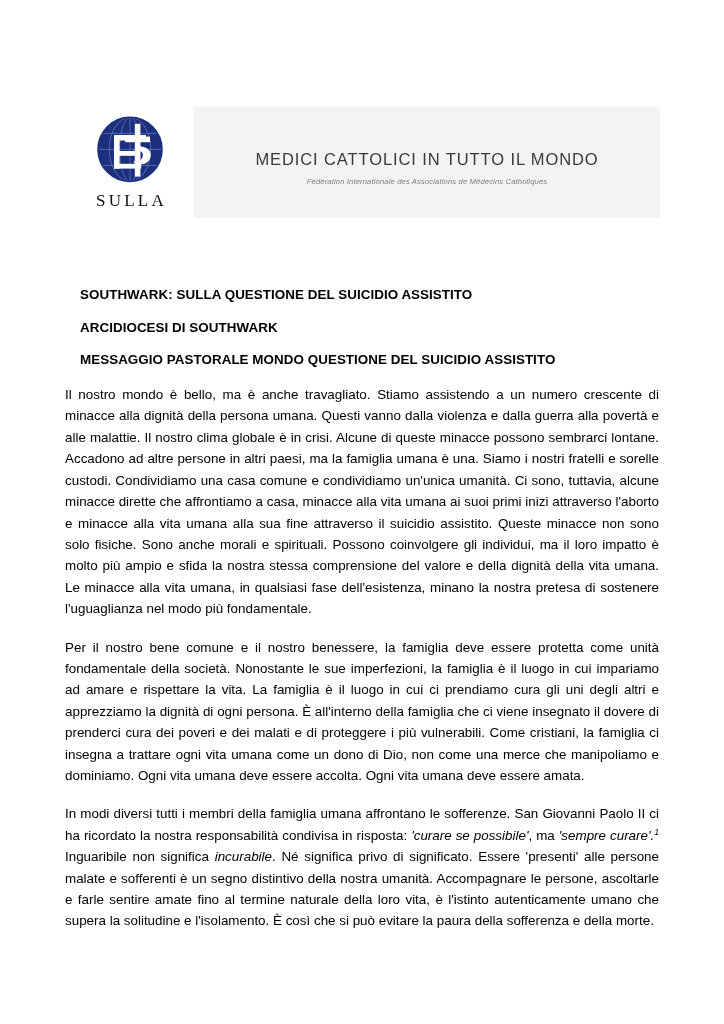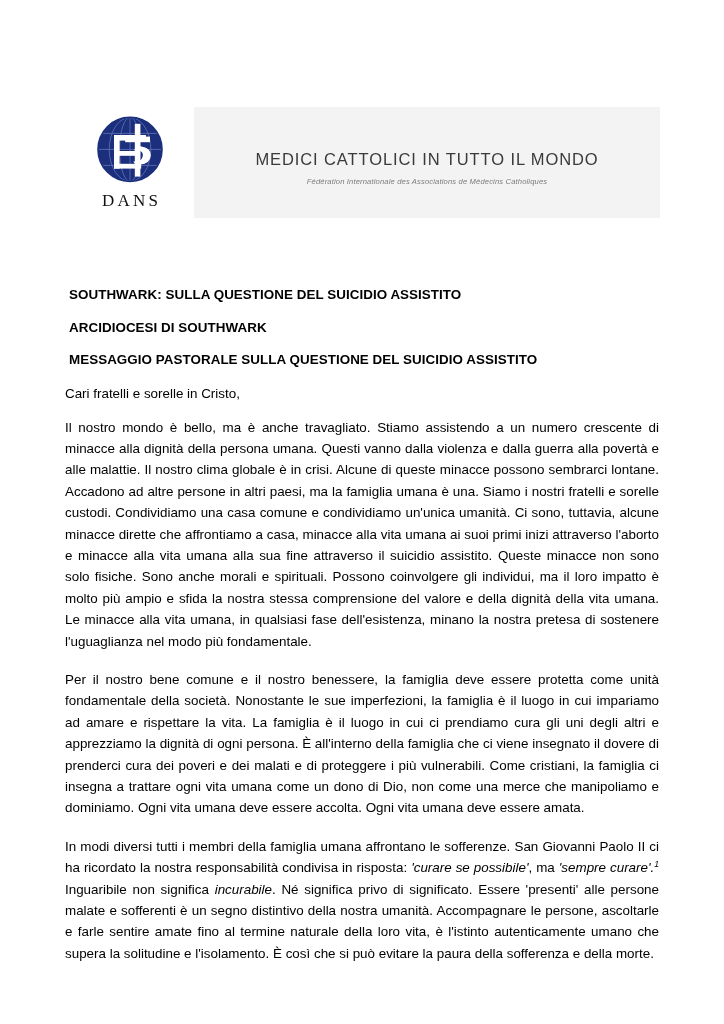--- a/index.html
+++ b/index.html
@@ -171,7 +171,7 @@
           <circle cx="50" cy="48" r="40" fill="none" stroke="#1b2f7c" stroke-width="2"></circle>
         </svg>
       </div>
-      <div class="logo-wordmark">DANS</div>
+      <div class="logo-wordmark">SULLA</div>
     </div>
 
     <div class="letterhead-text-cell">

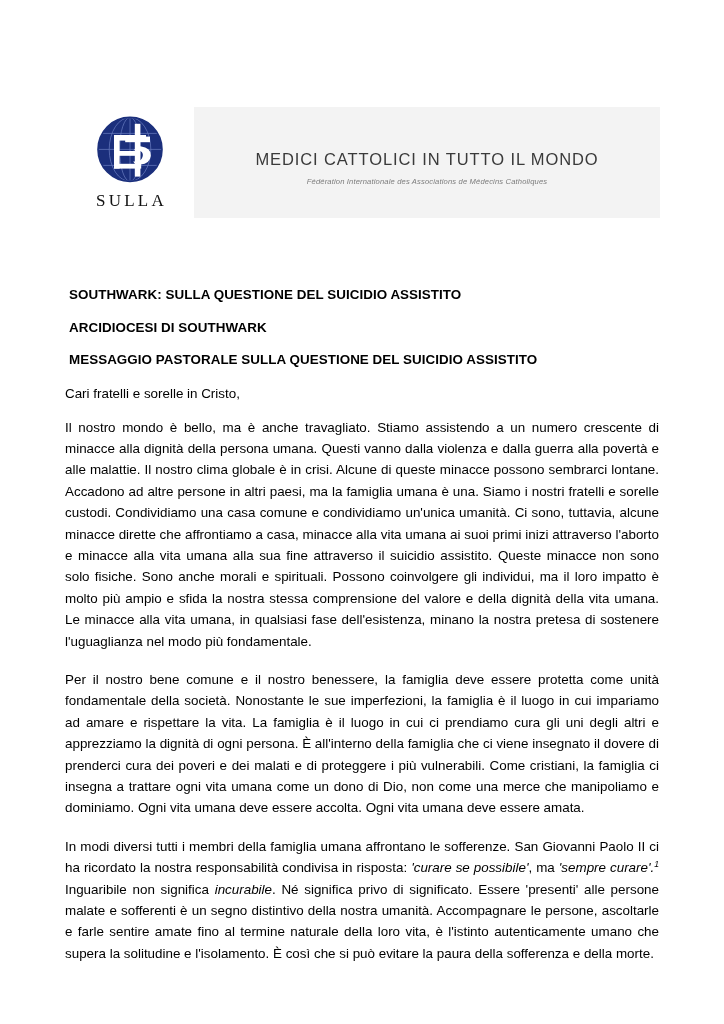--- a/index.html
+++ b/index.html
@@ -106,7 +106,7 @@
     font-size: 13.4px;
     font-weight: bold;
     line-height: 1.32;
-    margin: 0 0 15px 4px;
+    margin: 0 0 15px 15px;
     letter-spacing: 0.05px;
   }
   .heading.italic {

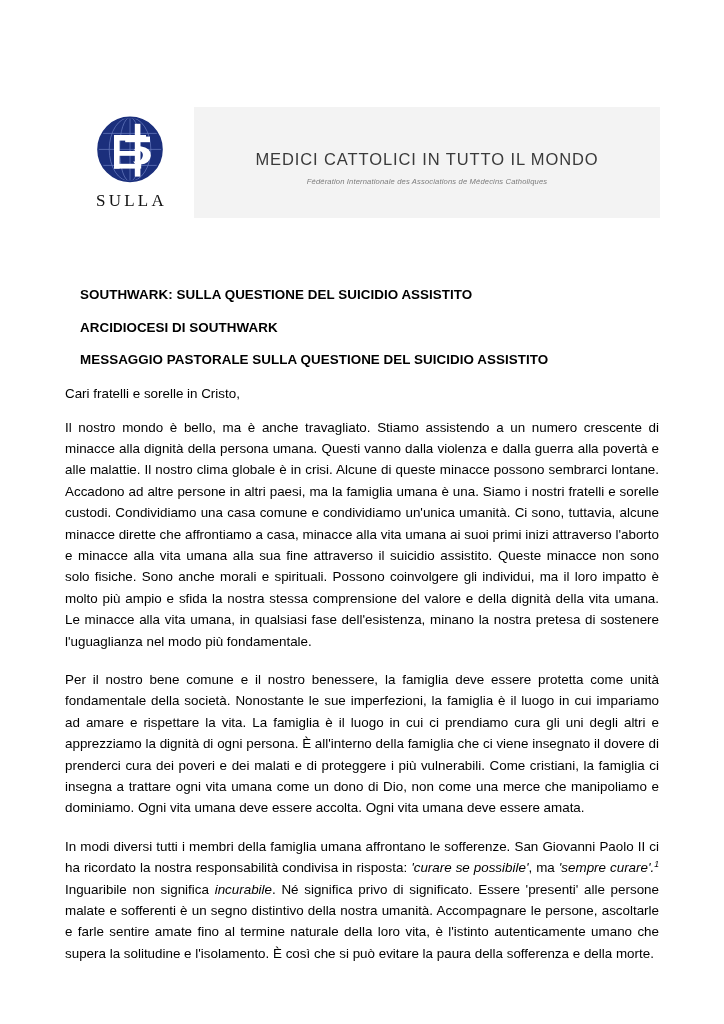--- a/index.html
+++ b/index.html
@@ -187,7 +187,7 @@
 
     <div class="heading italic">ARCIDIOCESI DI SOUTHWARK</div>
 
-    <div class="heading">MESSAGGIO PASTORALE SULLA QUESTIONE DEL SUICIDIO ASSISTITO</div>
+    <div class="heading">MESSAGGIO PASTORALE MONDO QUESTIONE DEL SUICIDIO ASSISTITO</div>
 
     <div class="salutation">Cari fratelli e sorelle in Cristo,</div>
 

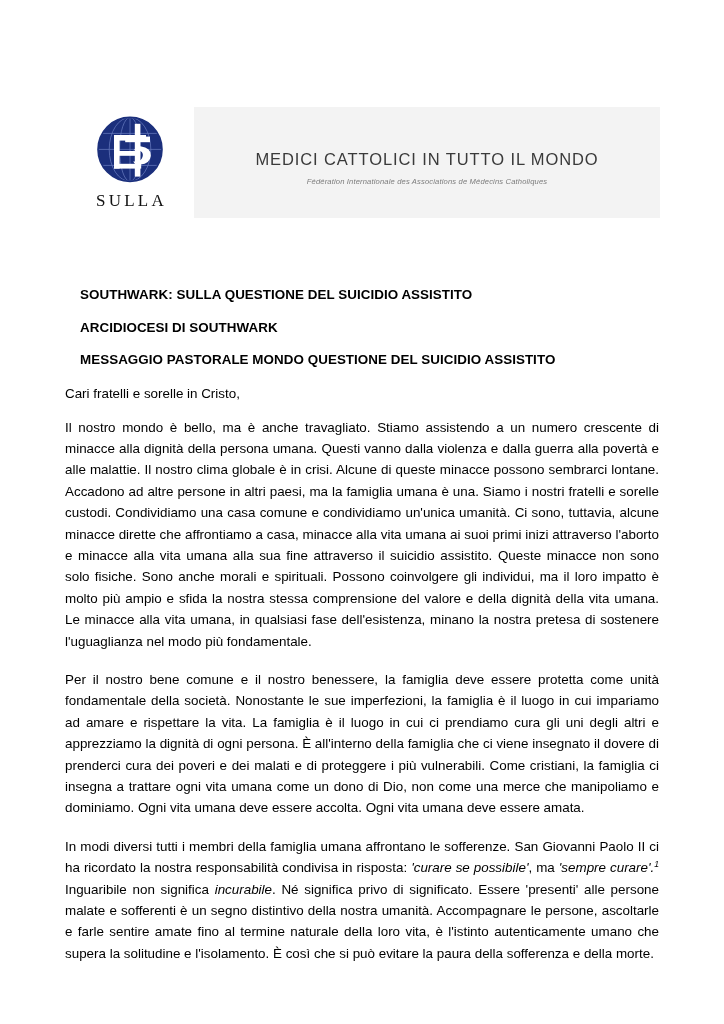--- a/index.html
+++ b/index.html
@@ -189,7 +189,6 @@
 
     <div class="heading">MESSAGGIO PASTORALE MONDO QUESTIONE DEL SUICIDIO ASSISTITO</div>
 
-    <div class="salutation">Cari fratelli e sorelle in Cristo,</div>
 
     <p class="body-par">Il nostro mondo è bello, ma è anche travagliato. Stiamo assistendo a un numero crescente di minacce alla dignità della persona umana. Questi vanno dalla violenza e dalla guerra alla povertà e alle malattie. Il nostro clima globale è in crisi. Alcune di queste minacce possono sembrarci lontane. Accadono ad altre persone in altri paesi, ma la famiglia umana è una. Siamo i nostri fratelli e sorelle custodi. Condividiamo una casa comune e condividiamo un'unica umanità. Ci sono, tuttavia, alcune minacce dirette che affrontiamo a casa, minacce alla vita umana ai suoi primi inizi attraverso l'aborto e minacce alla vita umana alla sua fine attraverso il suicidio assistito. Queste minacce non sono solo fisiche. Sono anche morali e spirituali. Possono coinvolgere gli individui, ma il loro impatto è molto più ampio e sfida la nostra stessa comprensione del valore e della dignità della vita umana. Le minacce alla vita umana, in qualsiasi fase dell'esistenza, minano la nostra pretesa di sostenere l'uguaglianza nel modo più fondamentale.</p>
 

